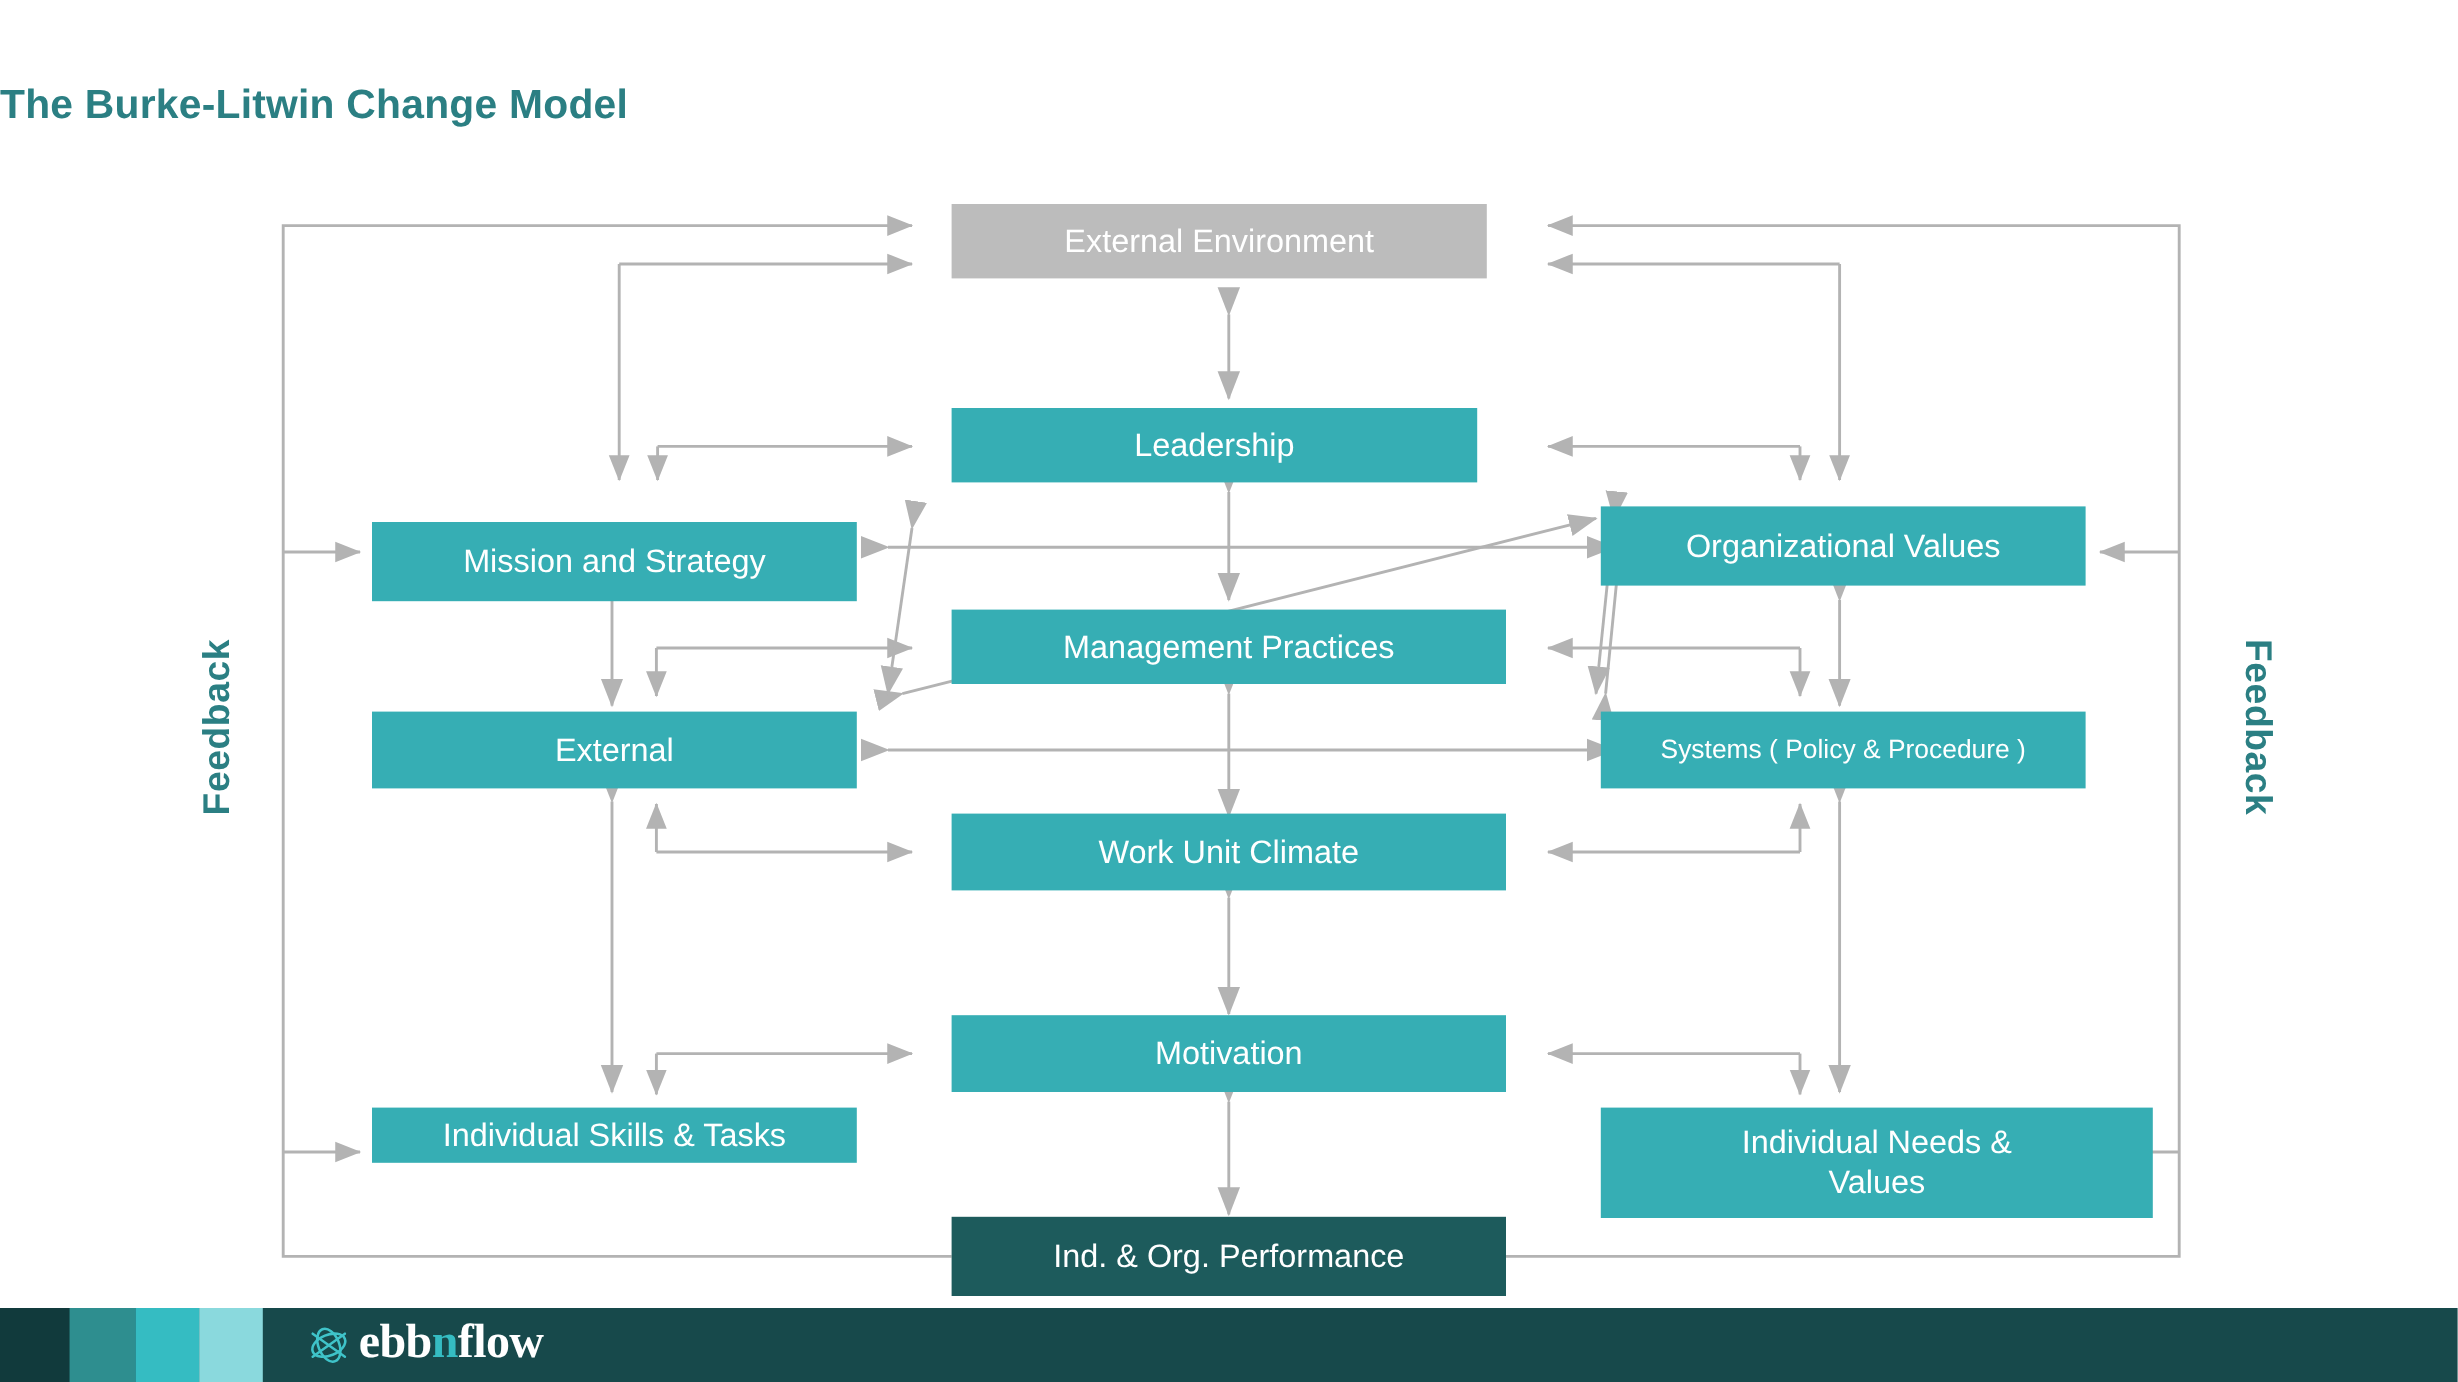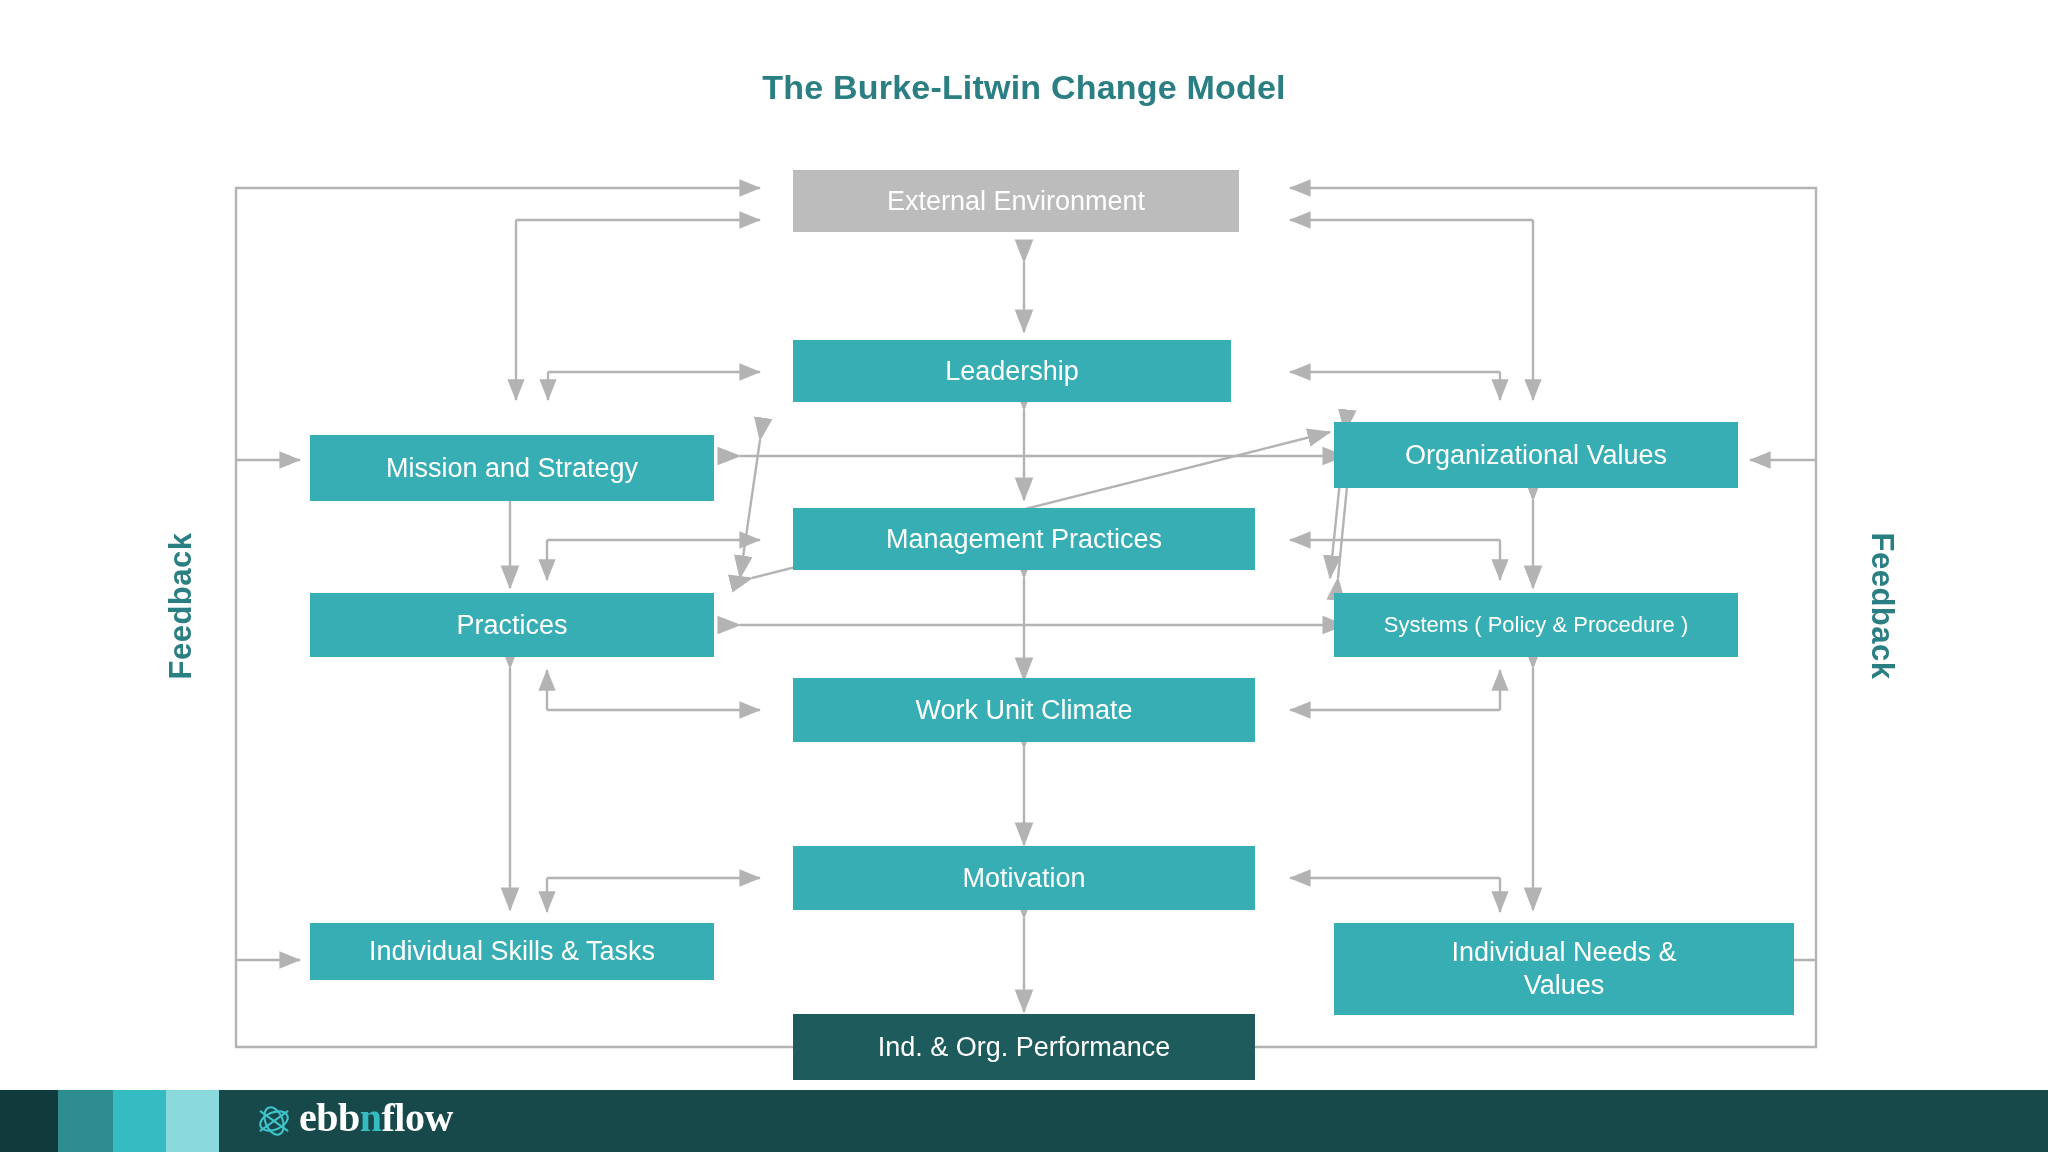--- a/index.html
+++ b/index.html
@@ -27,7 +27,7 @@
     left: 0;
     top: 68px;
     width: 2048px;
-    text-align: center;
+    text-align: left;
     font-size: 34px;
     font-weight: bold;
     color: #2b7f83;

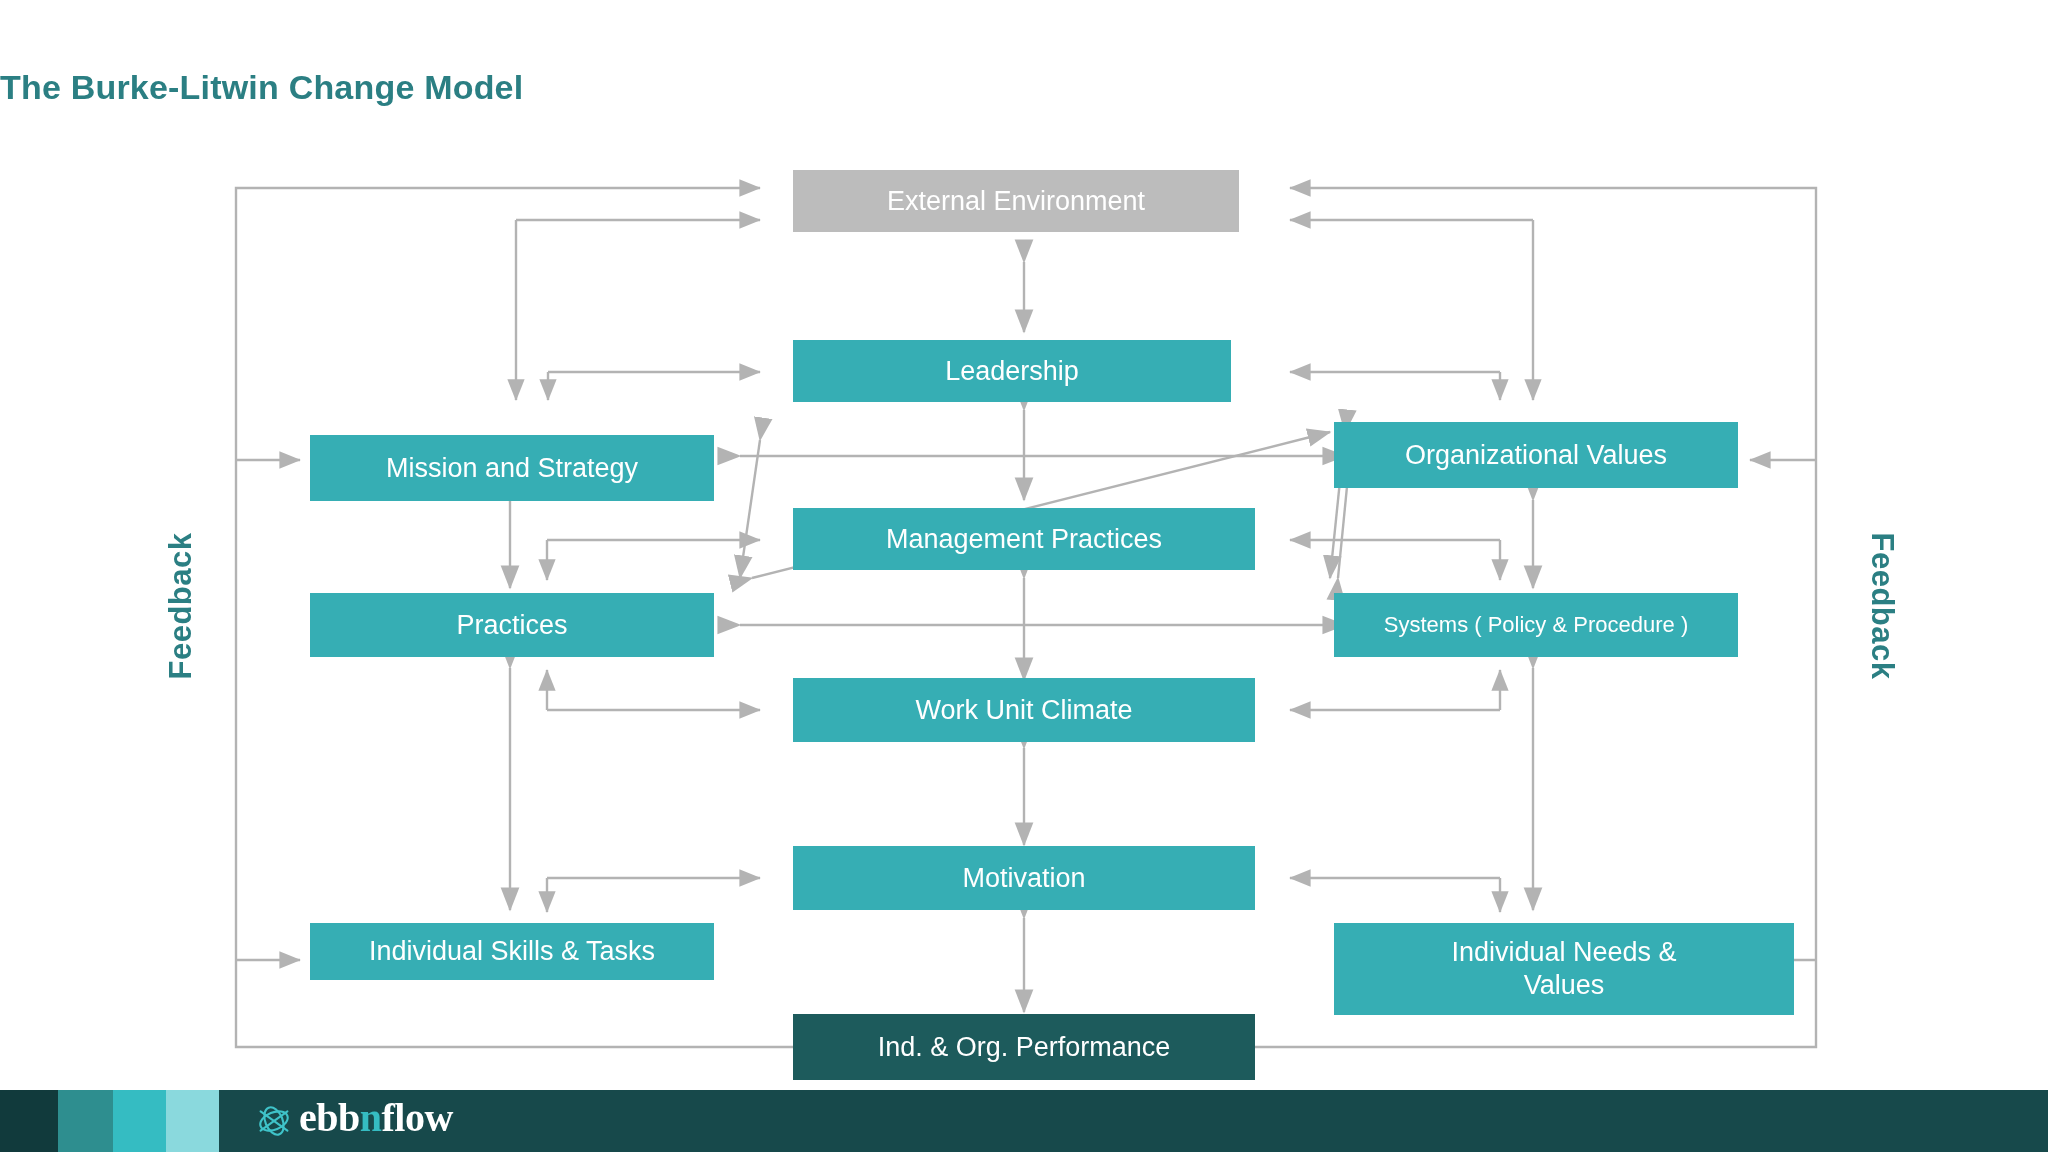--- a/index.html
+++ b/index.html
@@ -226,7 +226,7 @@
   </div>
 
   <div class="node teal" style="left:310px; top:593px; width:404px; height:64px;">
-    <span>Practices</span>
+    <span>External</span>
   </div>
 
   <div class="node teal small" style="left:1334px; top:593px; width:404px; height:64px;">

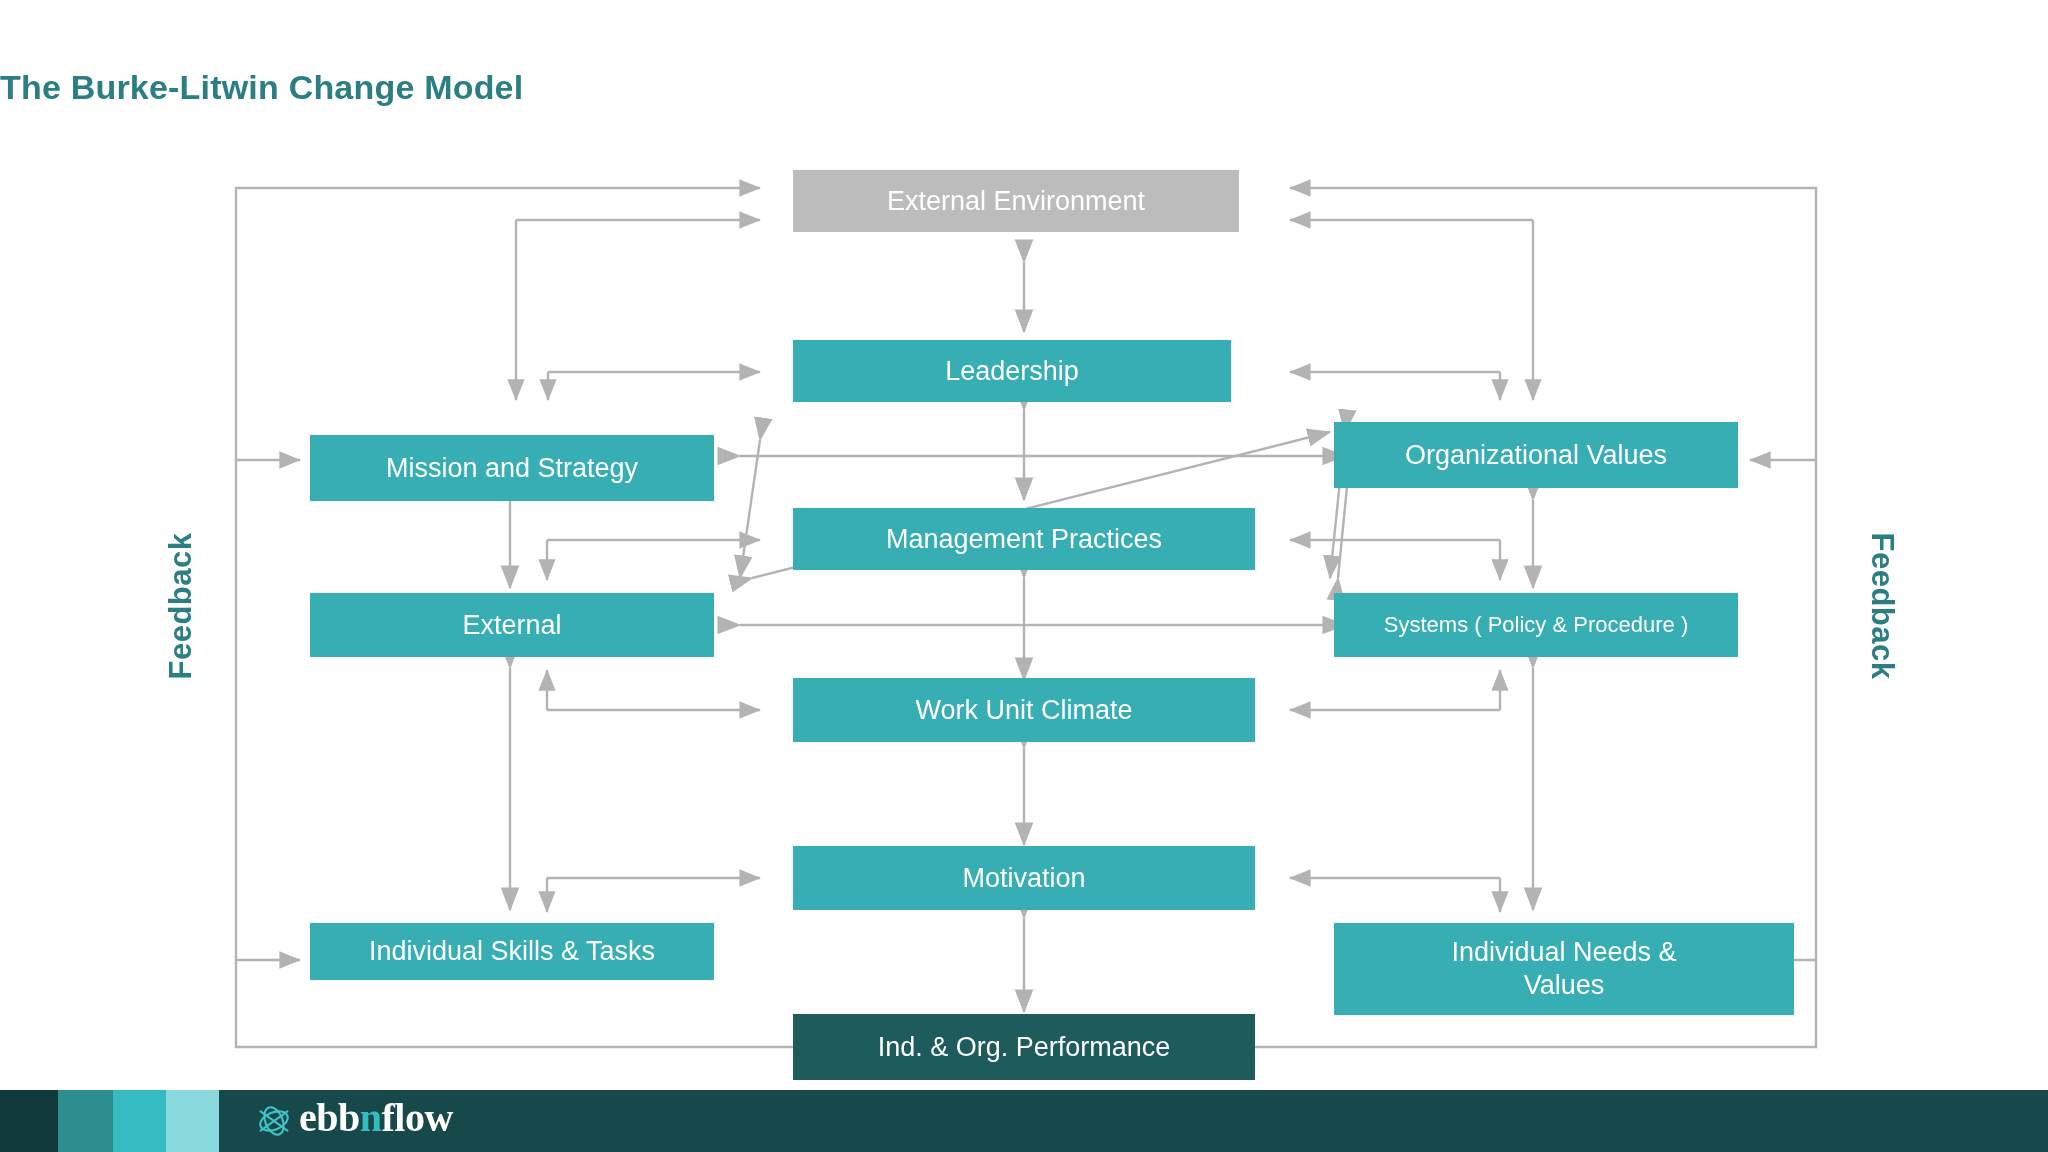--- a/index.html
+++ b/index.html
@@ -241,7 +241,7 @@
     <span>Motivation</span>
   </div>
 
-  <div class="node teal" style="left:310px; top:923px; width:404px; height:57px;">
+  <div class="node teal" style="left:310px; top:923px; width:404px; height:46px;">
     <span>Individual Skills &amp; Tasks</span>
   </div>
 

